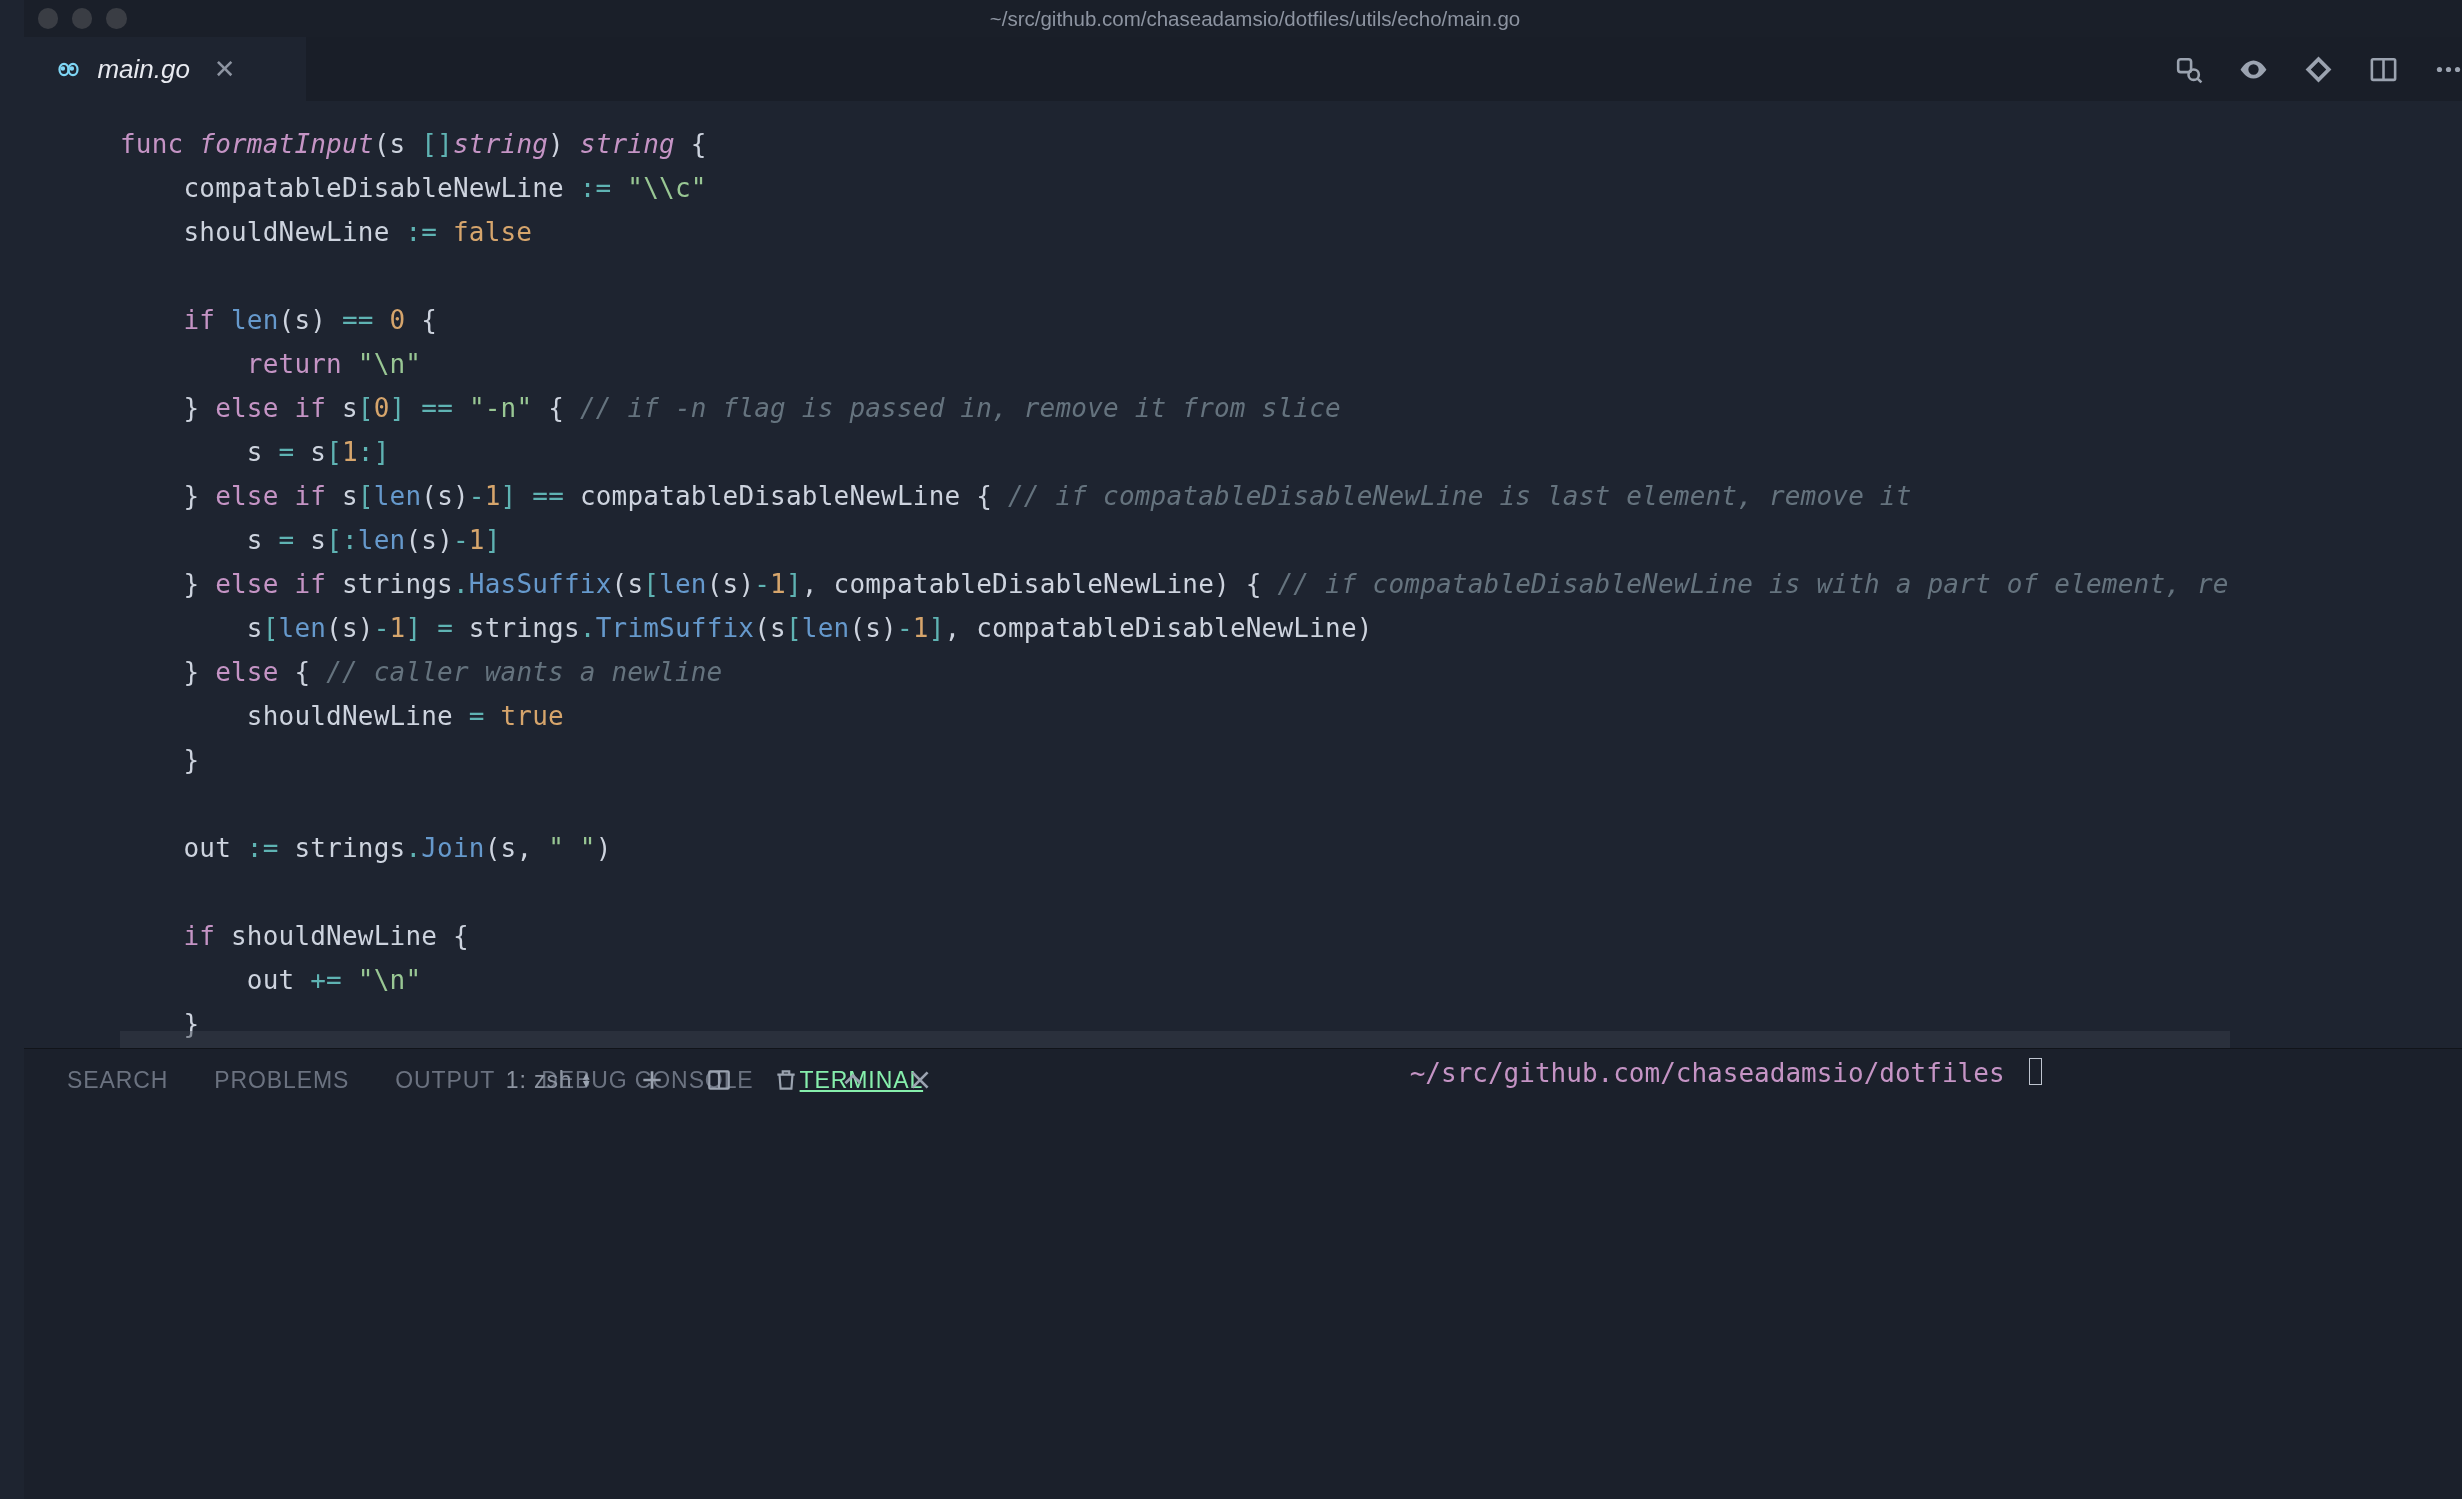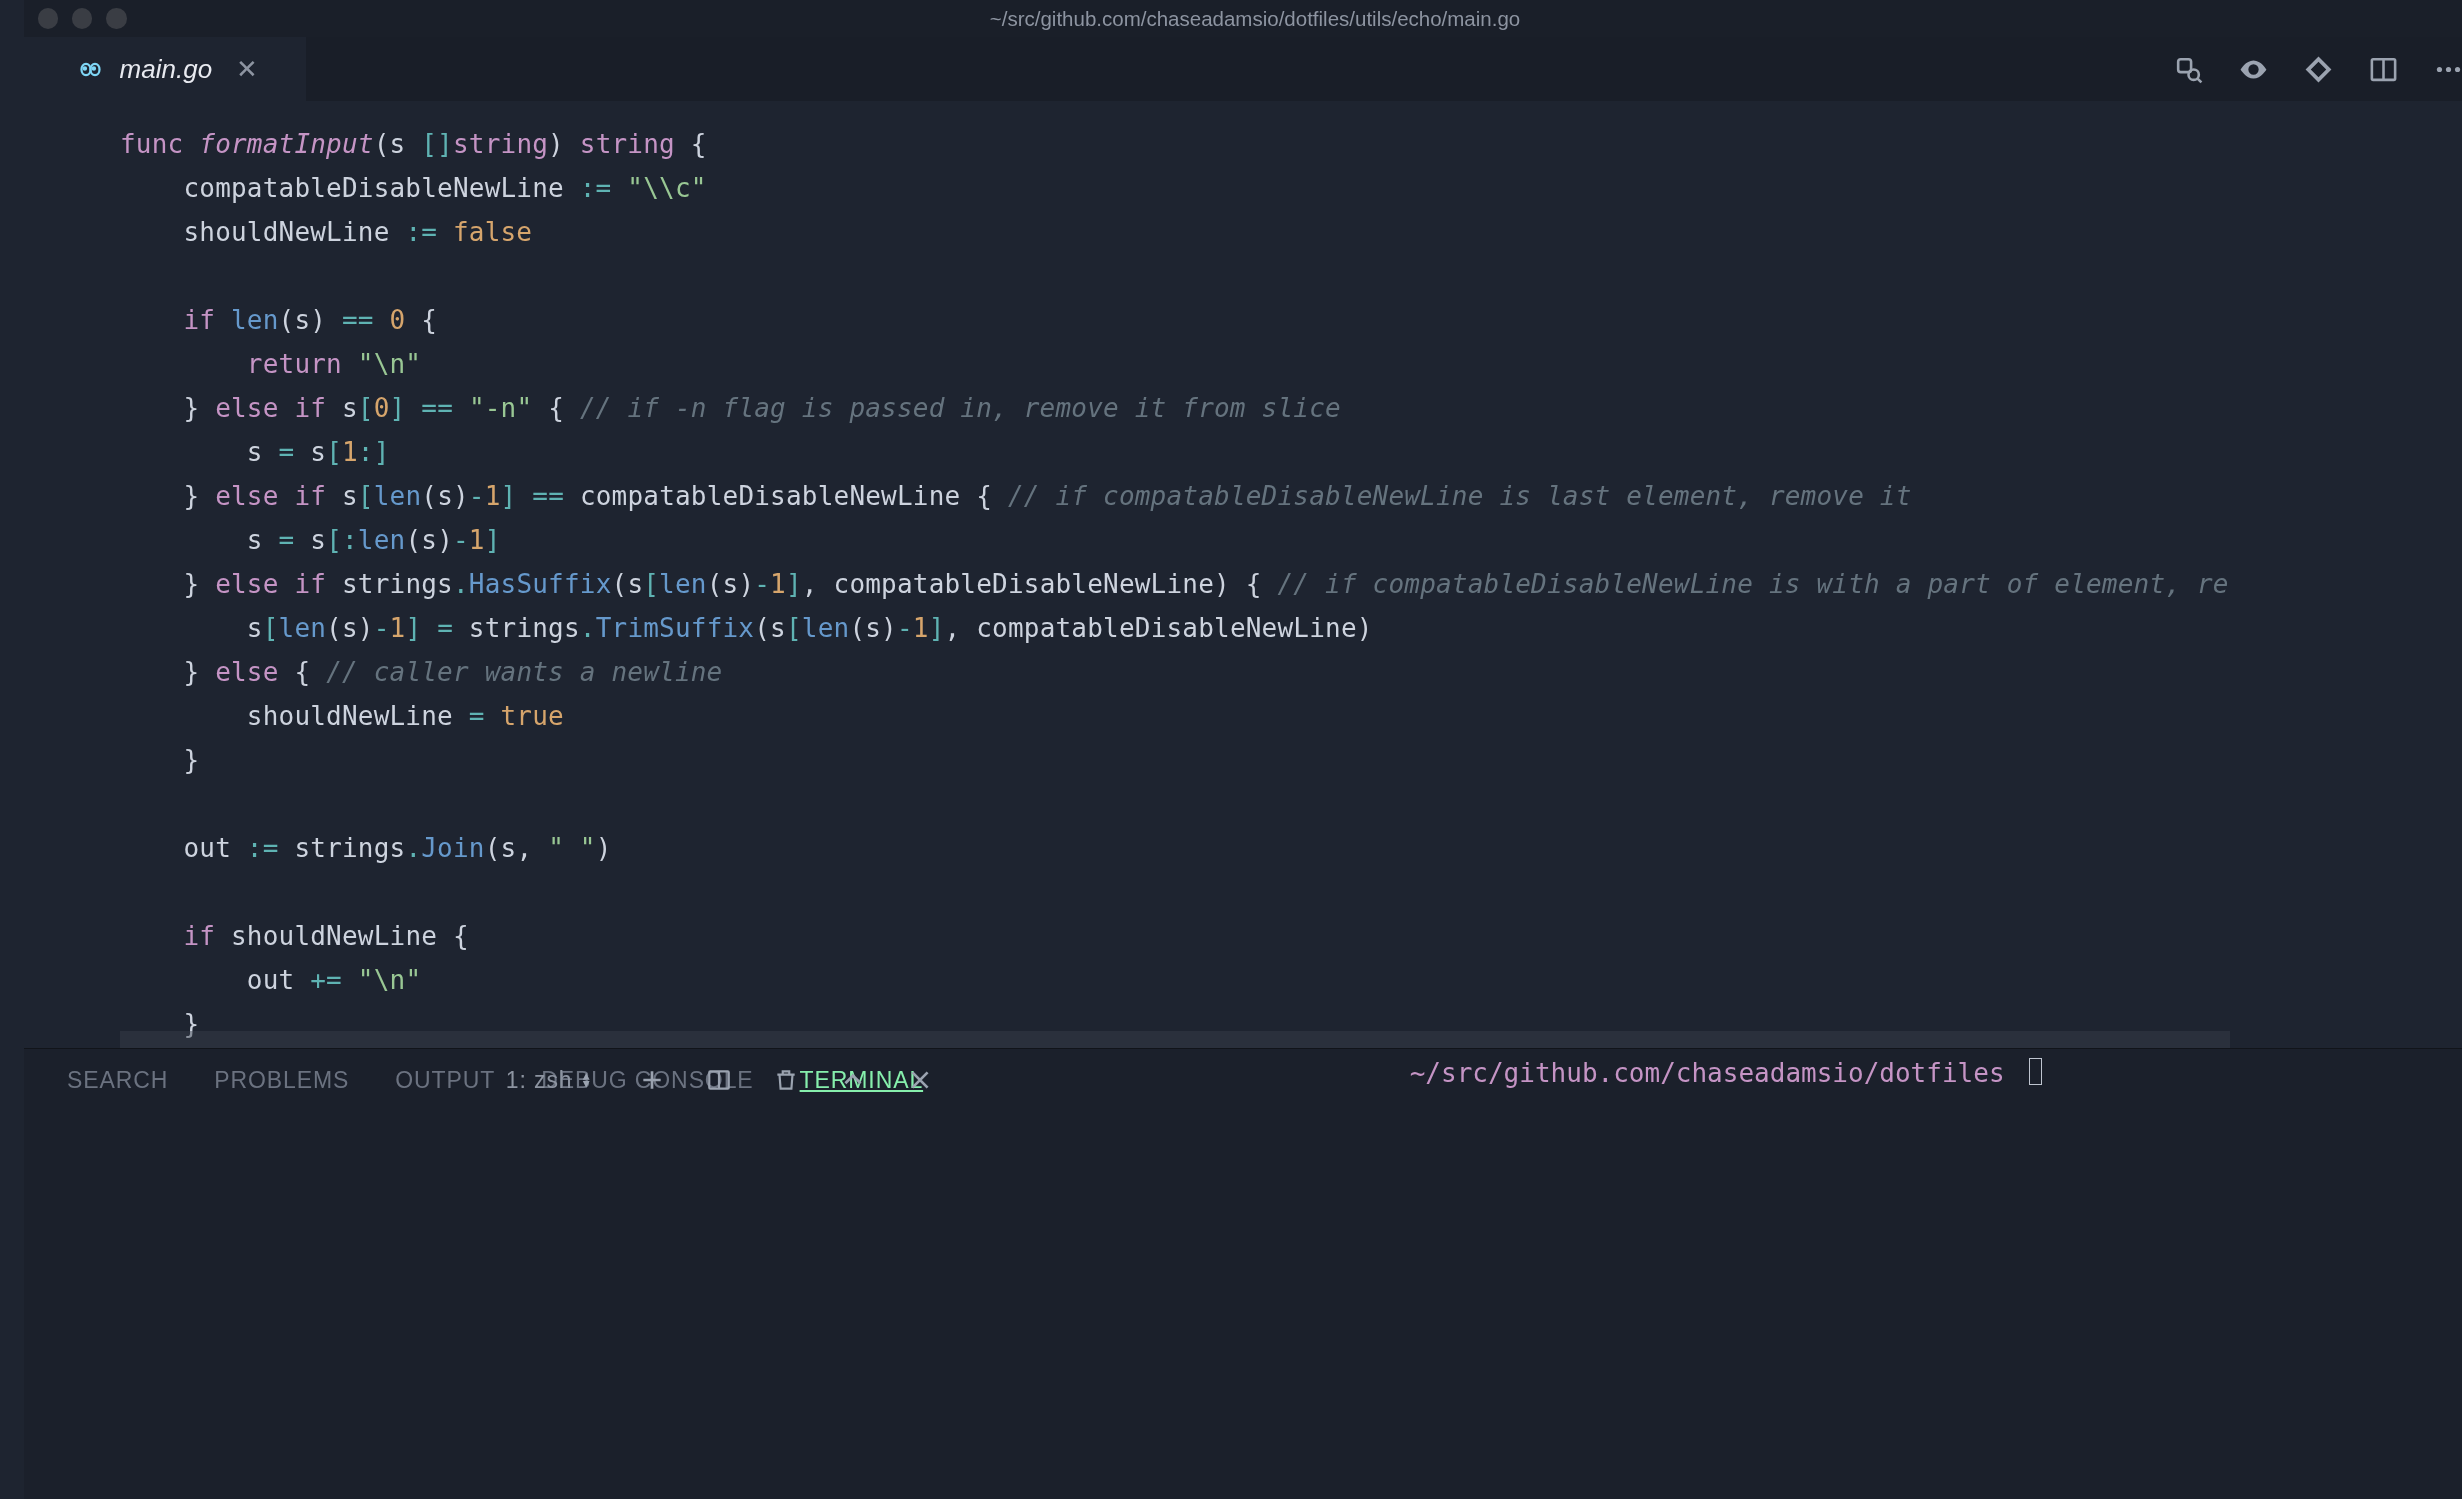--- a/index.html
+++ b/index.html
@@ -66,7 +66,6 @@
     font-style: italic;
     font-size: 26px;
     color: #e8eaf0;
-    justify-content: center;
   }
   .tab .go-icon {
     width: 27px; height: 27px; border-radius: 5.1px;

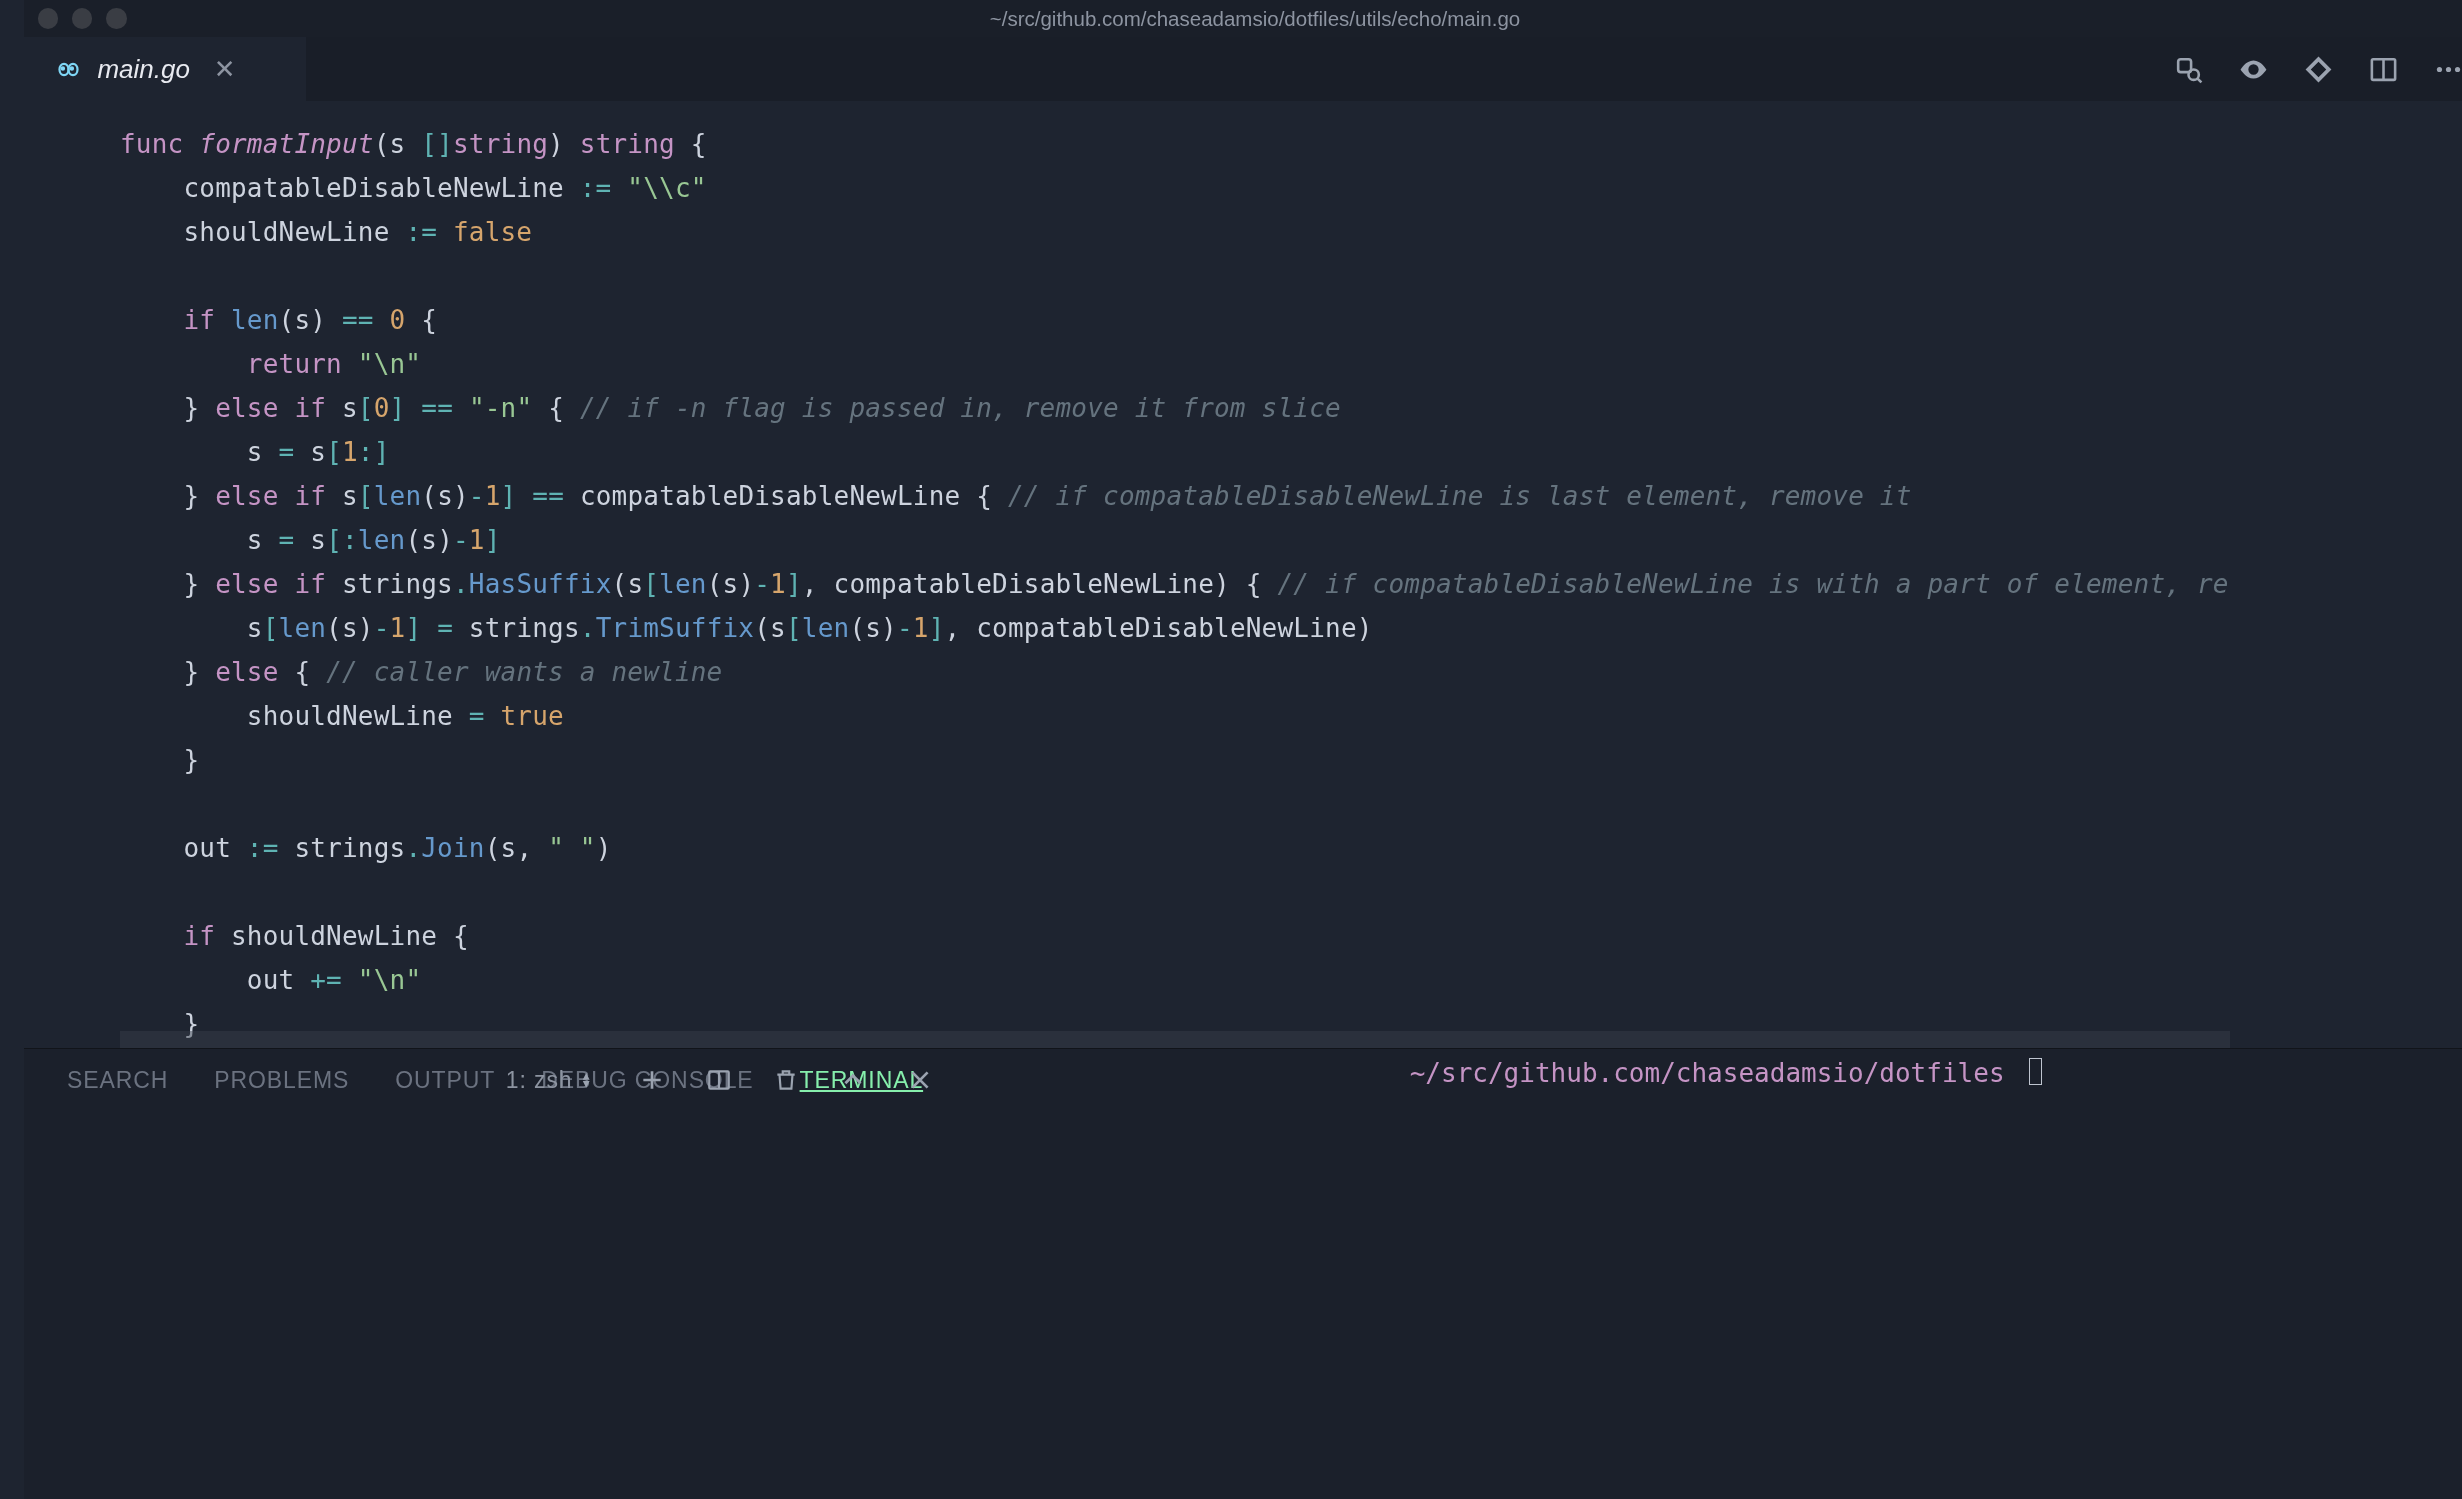--- a/index.html
+++ b/index.html
@@ -96,7 +96,7 @@
   .kw  { color: var(--keyword); }
   .fnm { color: var(--fn); font-style: italic; }
   .bi  { color: var(--builtin); }
-  .ty  { color: var(--type); }
+  .ty  { color: var(--type); font-style: italic; }
   .str { color: var(--str); }
   .num { color: var(--num); }
   .lit { color: var(--lit); }

